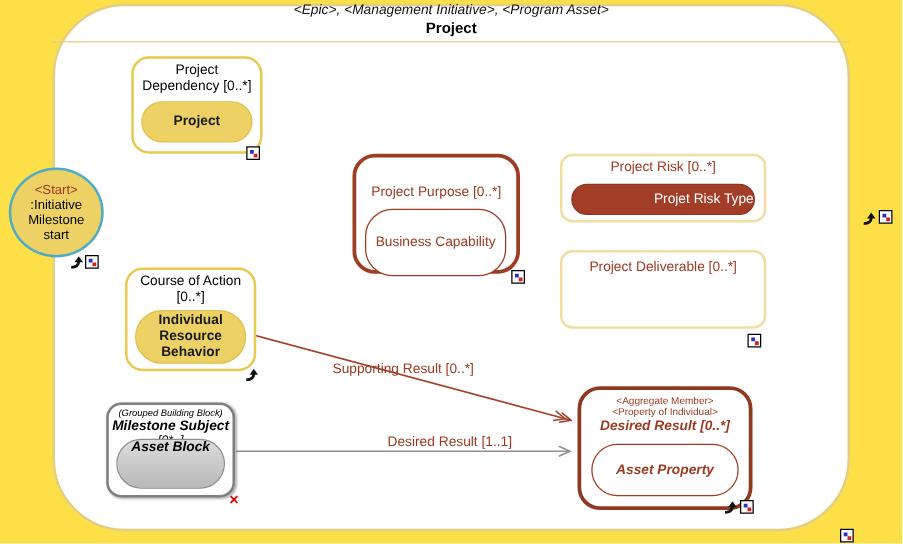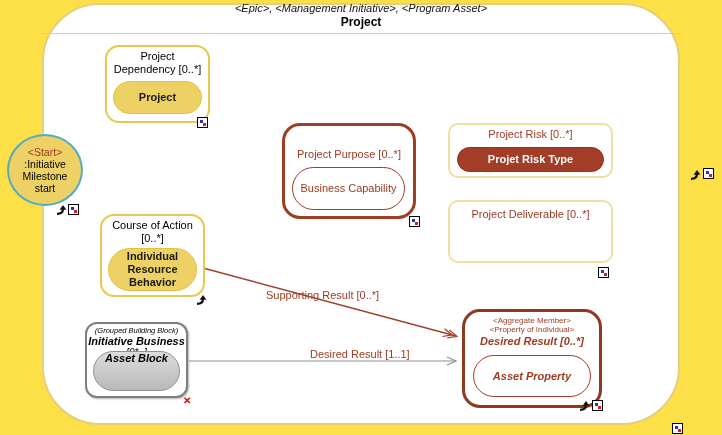--- a/index.html
+++ b/index.html
@@ -29,7 +29,7 @@
           box-sizing:border-box; text-align:center; font-size:11px; line-height:13px; }
   .gold-pill   { background:#EDD164; border:1px solid #DFC14A; font-weight:bold; color:#1a1a1a; }
   .maroon-line-pill { background:#fff; border:1.5px solid #A03C24; color:#9C3A22; }
-  .maroon-fill-pill { background:#A23D27; border:1px solid #8E3420; color:#fff; font-weight:bold; }
+  .maroon-fill-pill { background:#A23D27; border:1px solid #8E3420; color:#fff; font-weight:normal;justify-content:flex-end; }
   .gray-pill   { background:linear-gradient(#DCDCDC,#B9B9B9); border:1px solid #909090;
                  color:#000; font-weight:bold; font-style:italic; align-items:flex-start; padding-bottom:5px; }
 

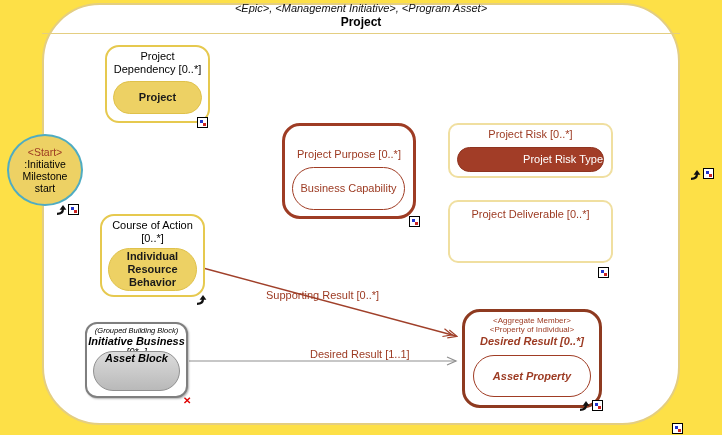--- a/index.html
+++ b/index.html
@@ -124,7 +124,7 @@
   <div class="node maroon-node" style="left:282px; top:123px; width:134px; height:96px;">
     <div class="node-title" style="padding-top:22px;">Project Purpose [0..*]</div>
   </div>
-  <div class="pill maroon-line-pill" style="left:292px; top:167px; width:113px; height:43px; border-radius:22px;">
+  <div class="pill maroon-line-pill" style="left:292px; top:167px; width:113px; height:54px; border-radius:22px;">
     <span>Business Capability</span>
   </div>
   <span class="composite-icon" style="left:409px; top:216px;"></span>

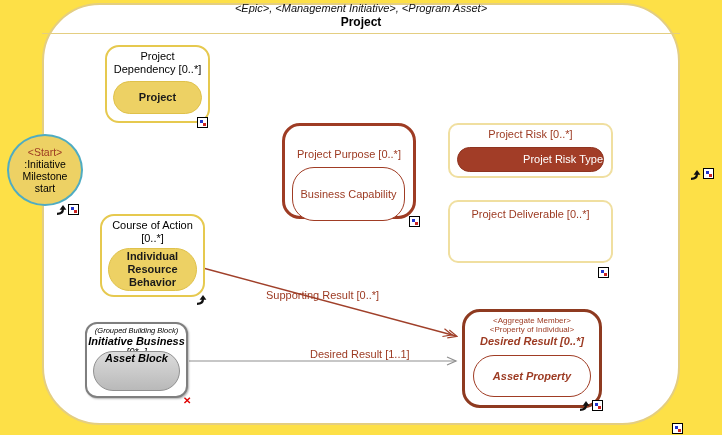--- a/index.html
+++ b/index.html
@@ -143,7 +143,7 @@
 
   <div class="node gray-node" style="left:85px; top:322px; width:103px; height:76px;">
     <div class="stereo-small it" style="color:#000; padding-top:2px; font-size:7.5px;">(Grouped Building Block)</div>
-    <div class="b it" style="font-size:11px; line-height:12px;">Initiative Business</div>
+    <div class="b it" style="font-size:11px; line-height:12px;">Milestone Subject</div>
     <div class="it" style="font-size:10px; line-height:11px;">[0*..]</div>
   </div>
   <div class="pill gray-pill" style="left:93px; top:351px; width:87px; height:40px; border-radius:20px;">

